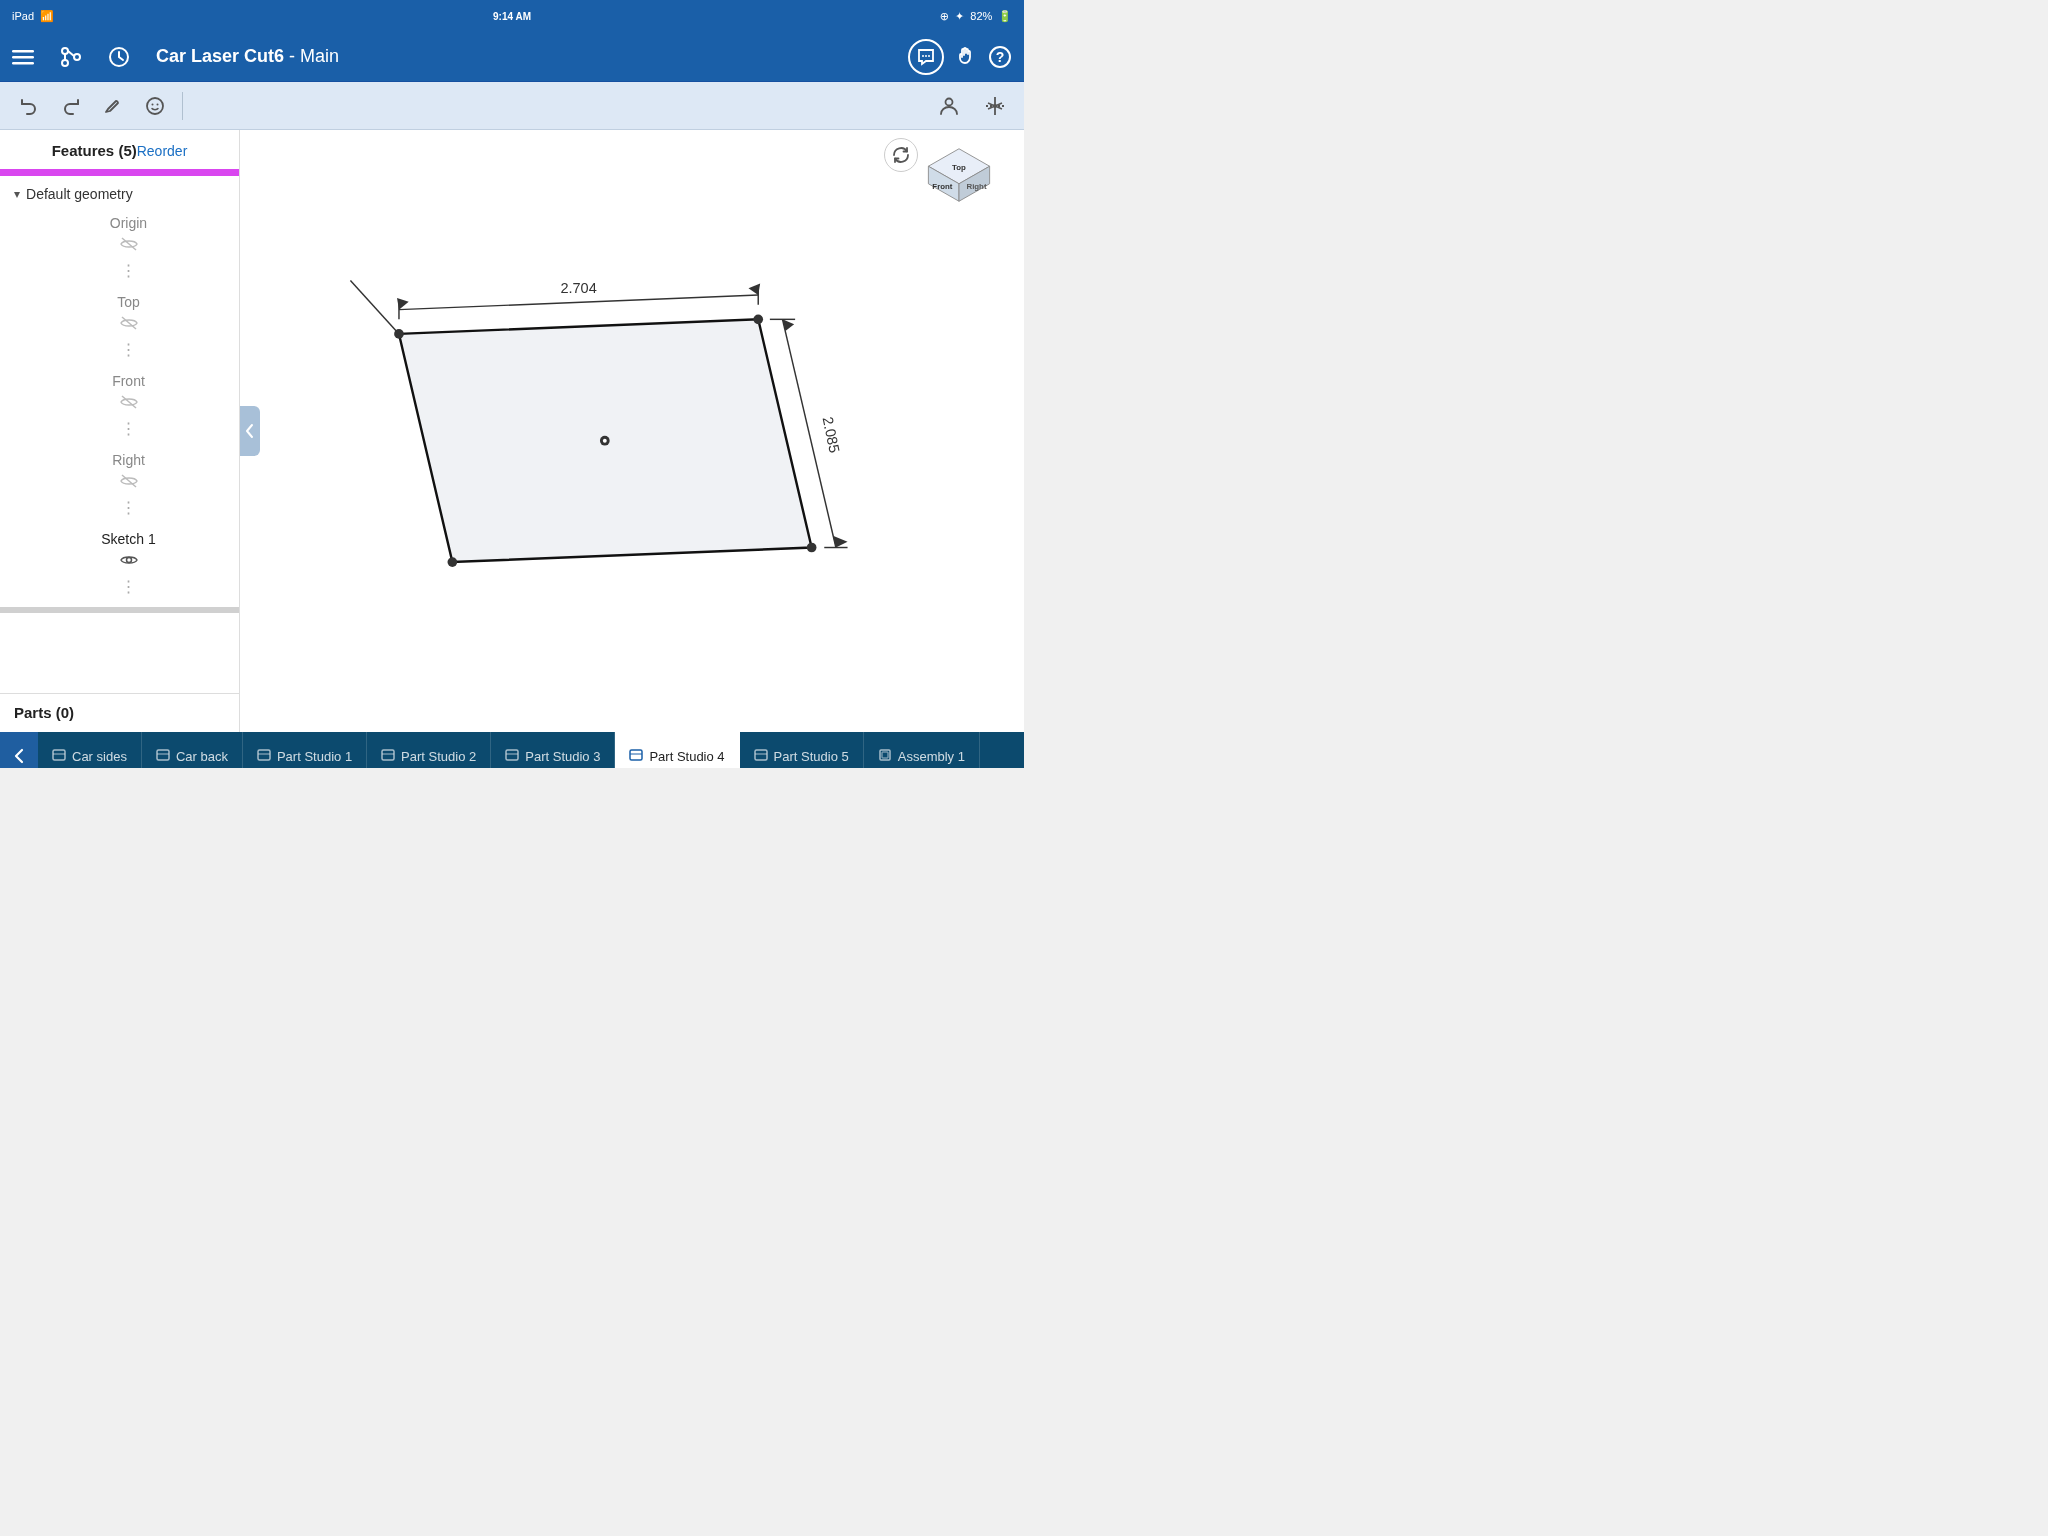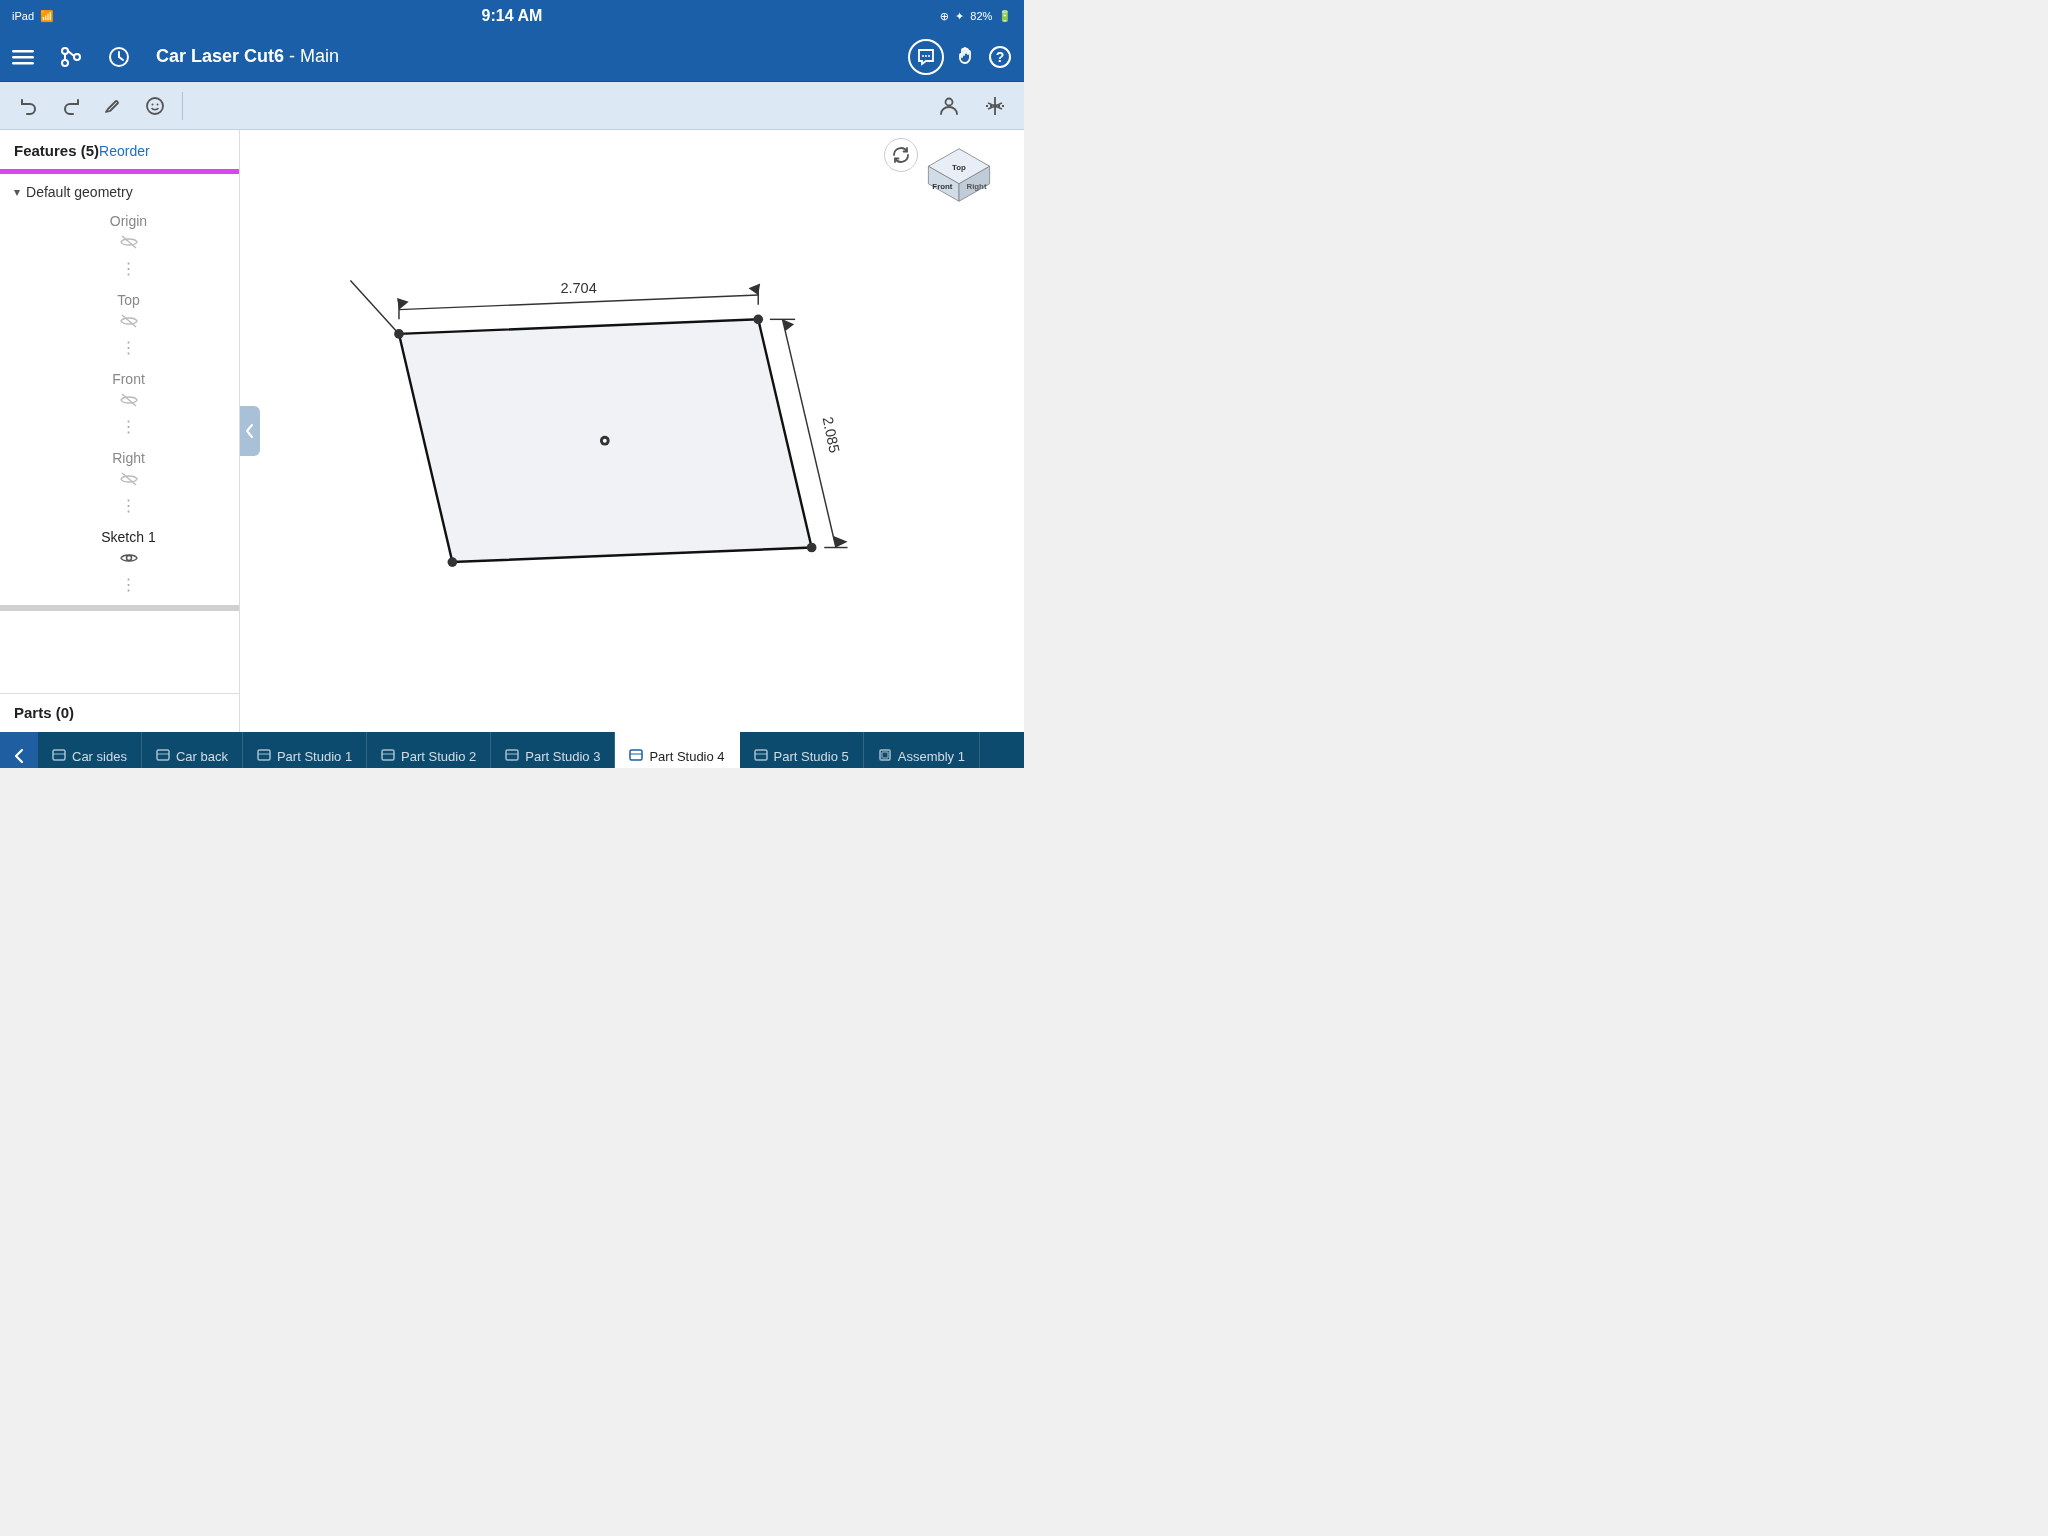--- a/index.html
+++ b/index.html
@@ -18,7 +18,7 @@
       font-weight: 500;
     }
     .status-left { display: flex; align-items: center; gap: 6px; }
-    .status-center { position: absolute; left: 50%; transform: translateX(-50%); font-size: 16px; font-weight: 600; }
+    .status-center { position: absolute; left: 50%; transform: translateX(-50%); font-size: 10px; font-weight: 600; }
     .status-right { display: flex; align-items: center; gap: 6px; margin-left: auto; }
 
     

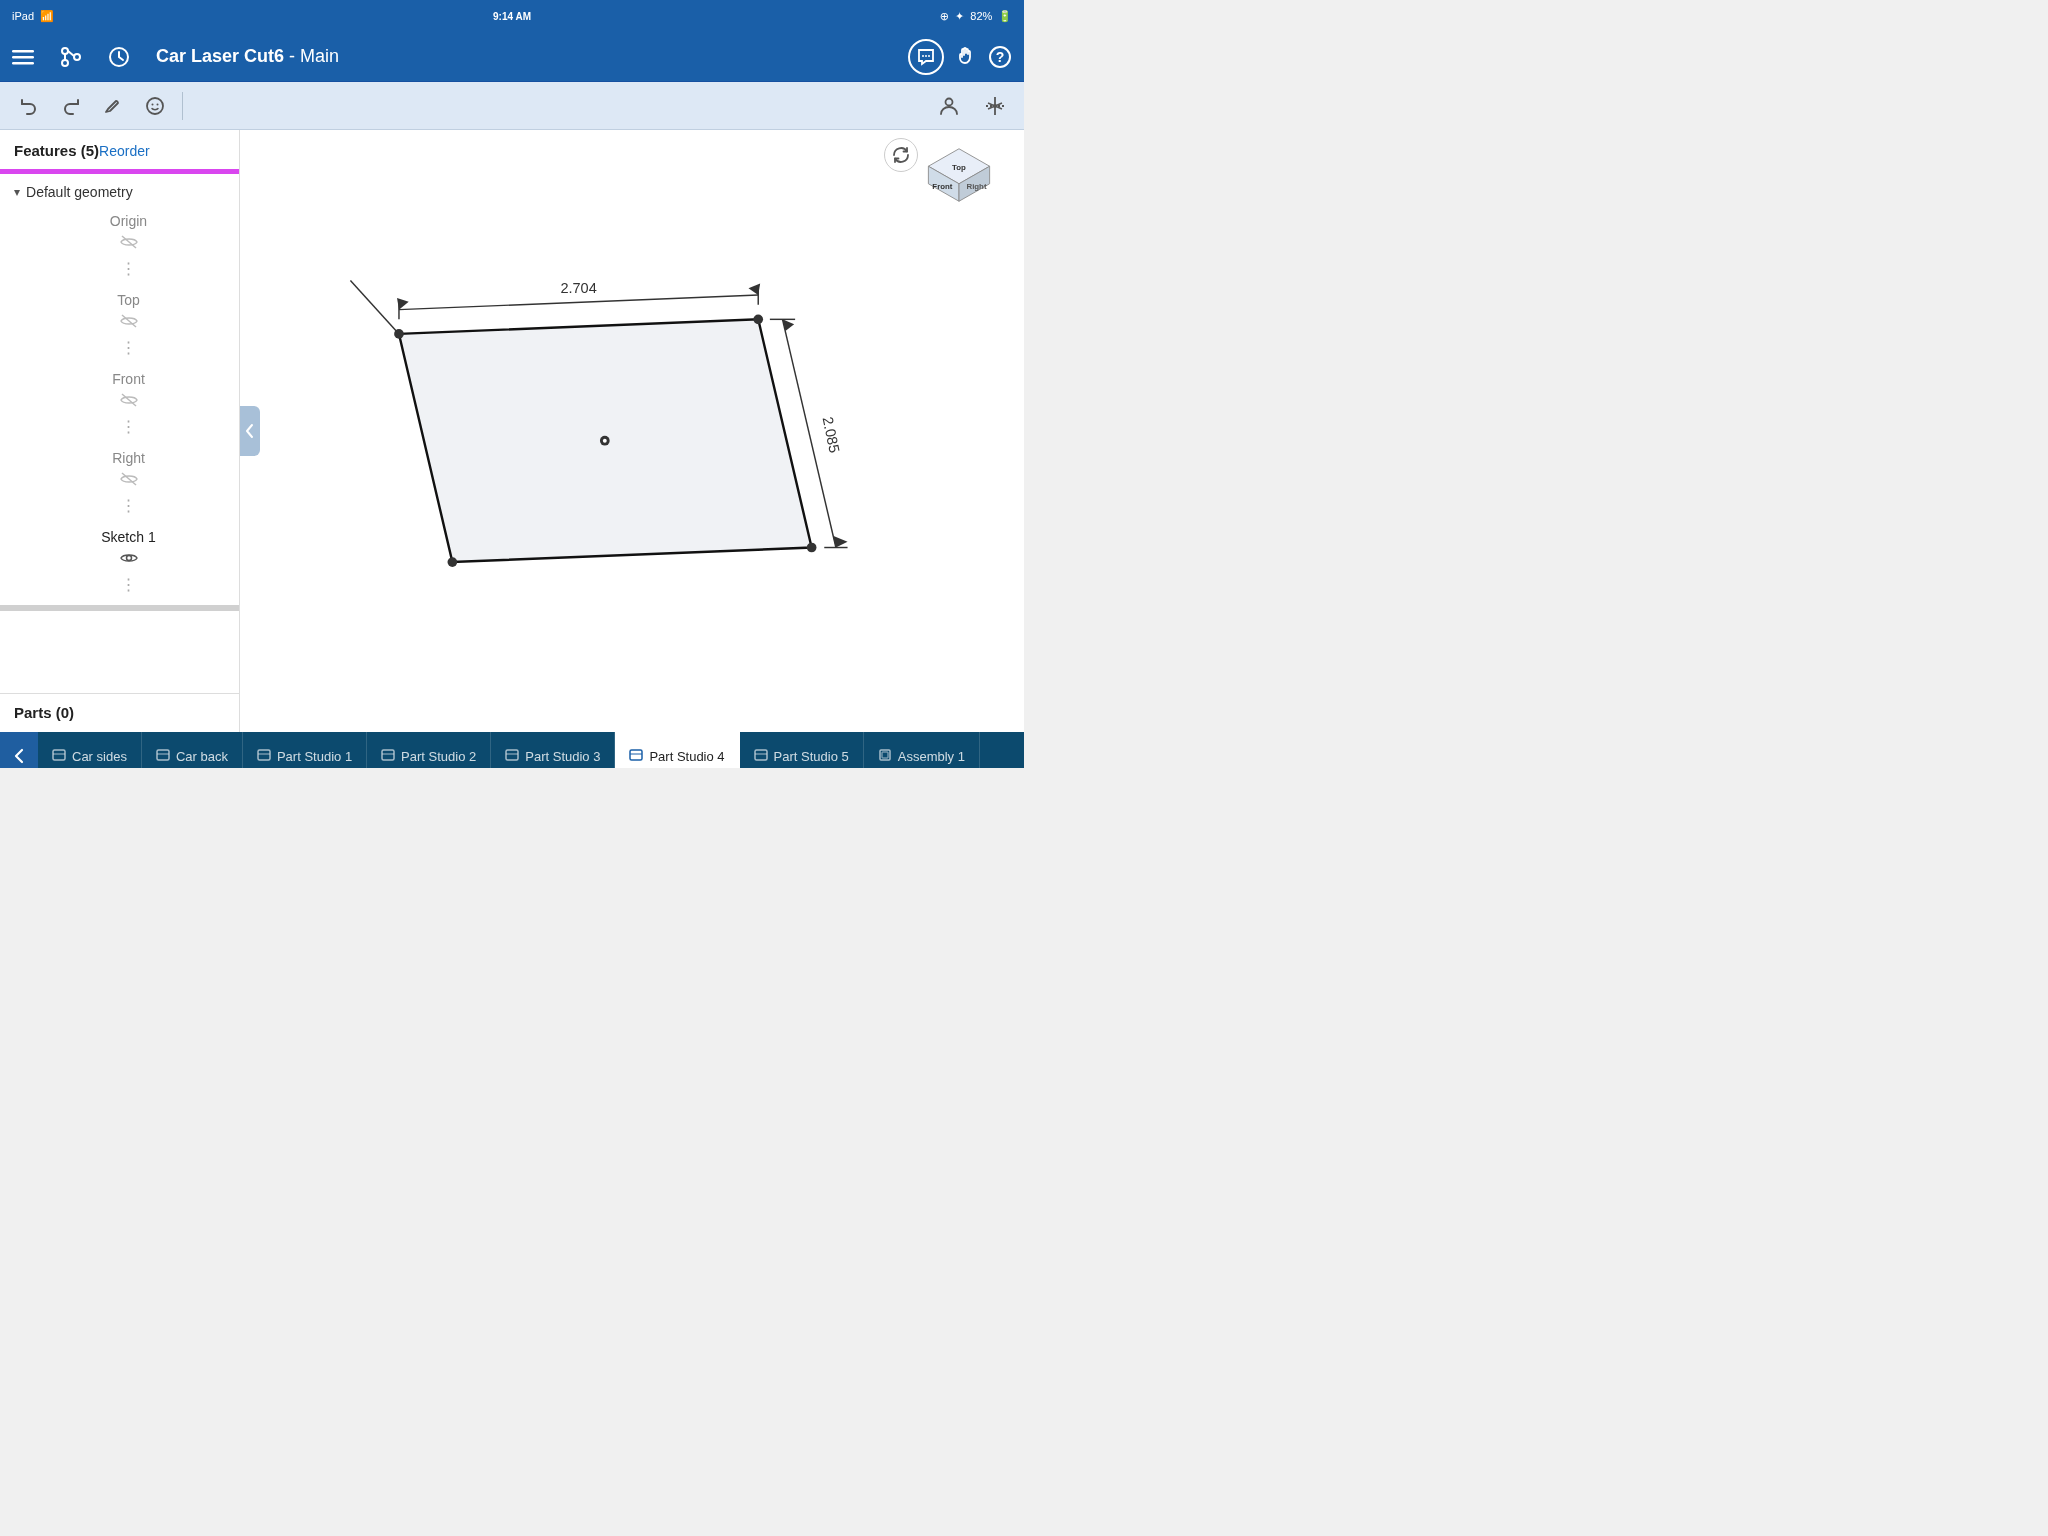--- a/index.html
+++ b/index.html
@@ -127,9 +127,9 @@
     .section-header {
       display: flex;
       align-items: center;
-      justify-content: flex-start;
+      justify-content: center;
       padding: 12px 14px 10px 14px;
-      border-bottom: 5px solid #d946ef;
+      border-bottom: 7px solid #d946ef;
     }
     .section-header-title {
       font-size: 15px;

